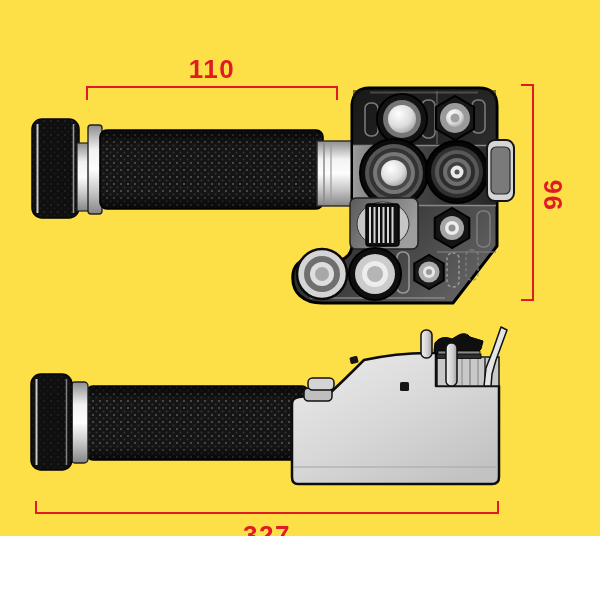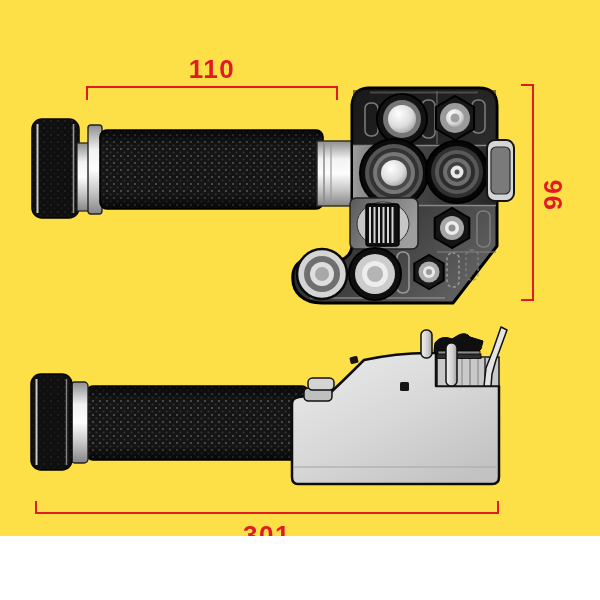--- a/index.html
+++ b/index.html
@@ -257,7 +257,7 @@
 
   <div class="dim-label h" style="left:212px; top:54px;">110</div>
   <div class="dim-label v" style="left:553px; top:194px;">96</div>
-  <div class="dim-label h" style="left:267px; top:520px;">301</div>
+  <div class="dim-label h" style="left:267px; top:520px;">327</div>
 </div>
 
 </body></html>

